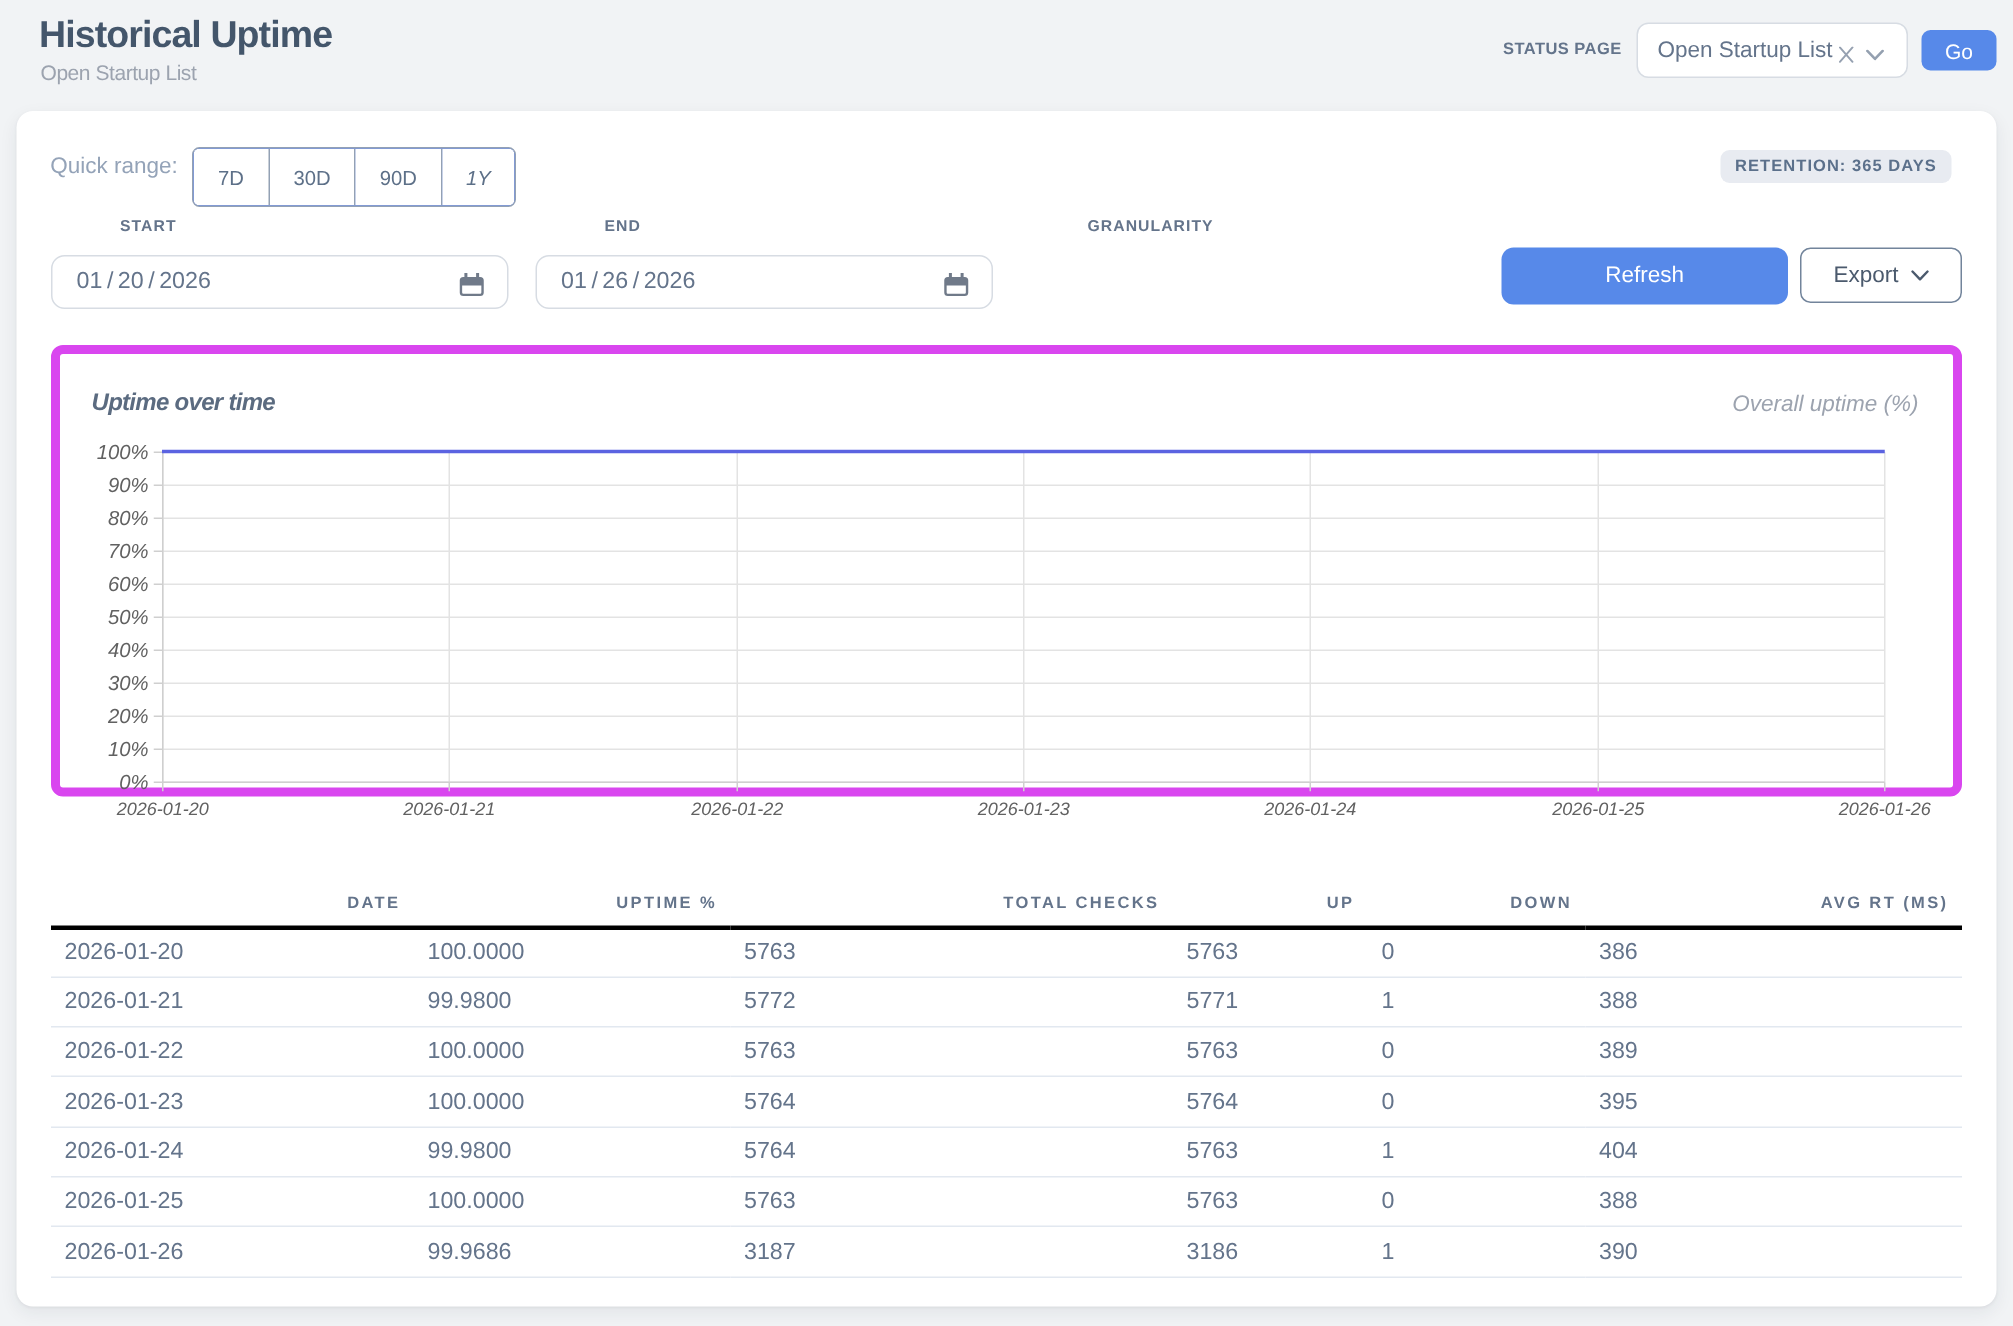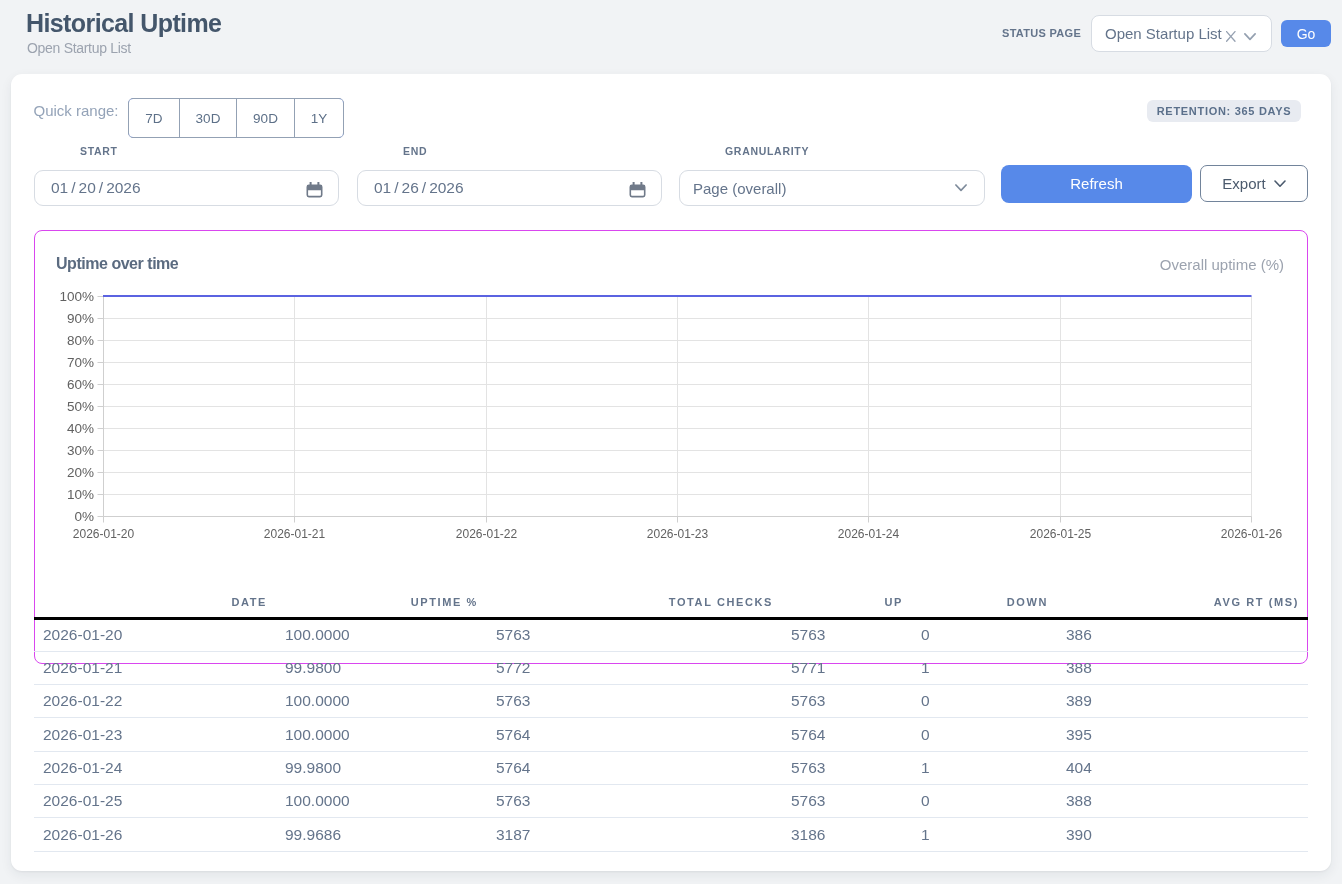--- a/index.html
+++ b/index.html
@@ -68,7 +68,7 @@
       <button style="width:51px;">7D</button>
       <button style="width:57px;">30D</button>
       <button style="width:58px;">90D</button>
-      <button style="width:48px;">1Y</button>
+      <button style="width:48px;font-style:italic;">1Y</button>
     </div>
   <div class="badge">RETENTION: 365 DAYS</div>
 

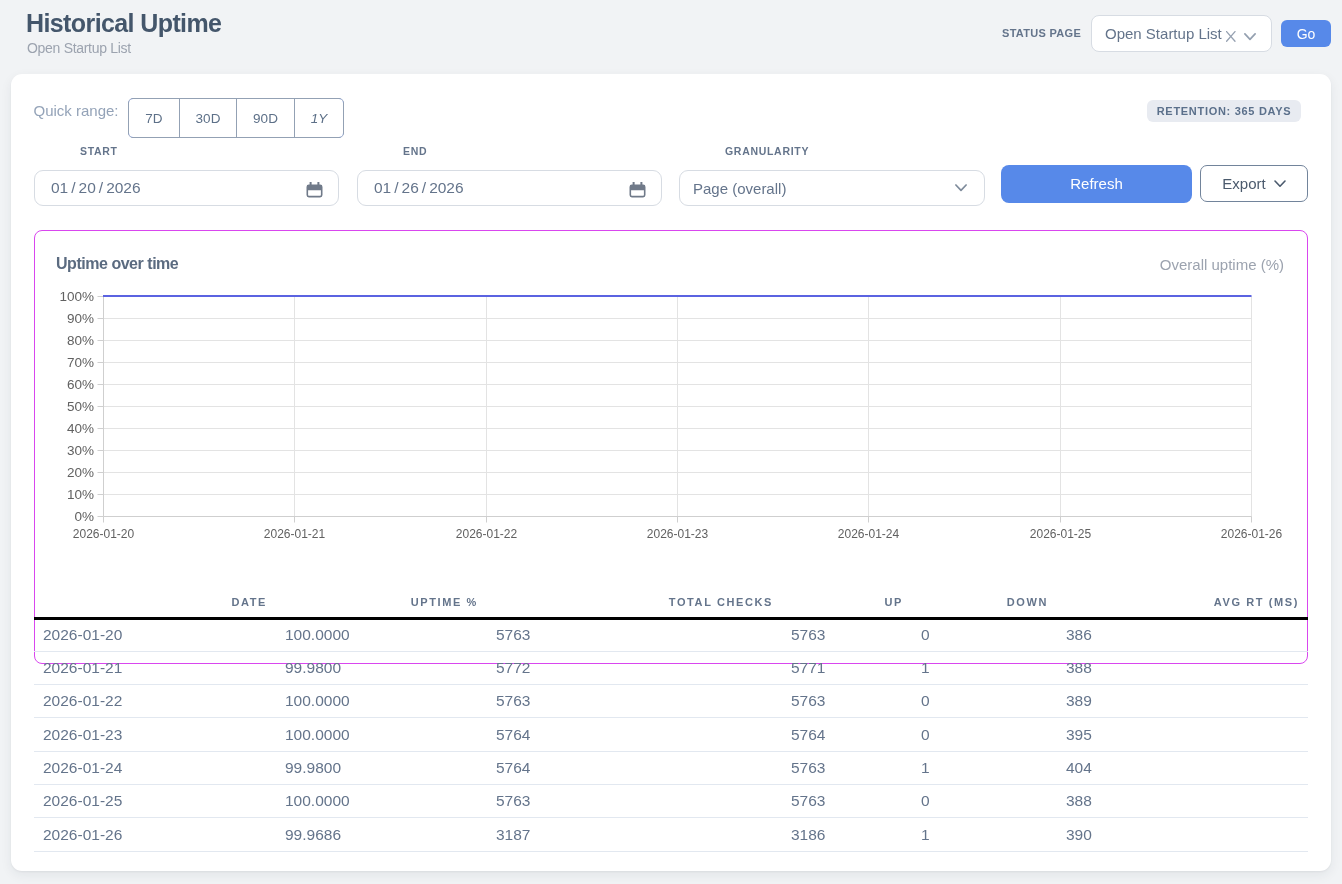--- a/index.html
+++ b/index.html
@@ -97,11 +97,6 @@
         <rect x="3.6" y="0" width="2" height="5" fill="#707a89"></rect>
         <rect x="11.4" y="0" width="2" height="5" fill="#707a89"></rect>
         <path fill="#707a89" d="M2.9 2.6 h11.2 a2.4 2.4 0 0 1 2.4 2.4 V13 a2.4 2.4 0 0 1 -2.4 2.4 H2.9 A2.4 2.4 0 0 1 .5 13 V5 A2.4 2.4 0 0 1 2.9 2.6 Z M2.1 8.3 V13 a.8 .8 0 0 0 .8 .8 h11.2 a.8 .8 0 0 0 .8 -.8 V8.3 Z"></path>
-      </svg>
-  </div>
-  <div class="input selinput" style="left:679px; width:306px;">Page (overall)
-    <svg style="position:absolute; right:17px;" width="12" height="10" viewBox="0 0 12 10">
-        <path d="M0.9 2 L6 7.4 L11.1 2" fill="none" stroke="#7e8b9b" stroke-width="1.7" stroke-linecap="round" stroke-linejoin="round"></path>
       </svg>
   </div>
   <button class="refresh">Refresh</button>

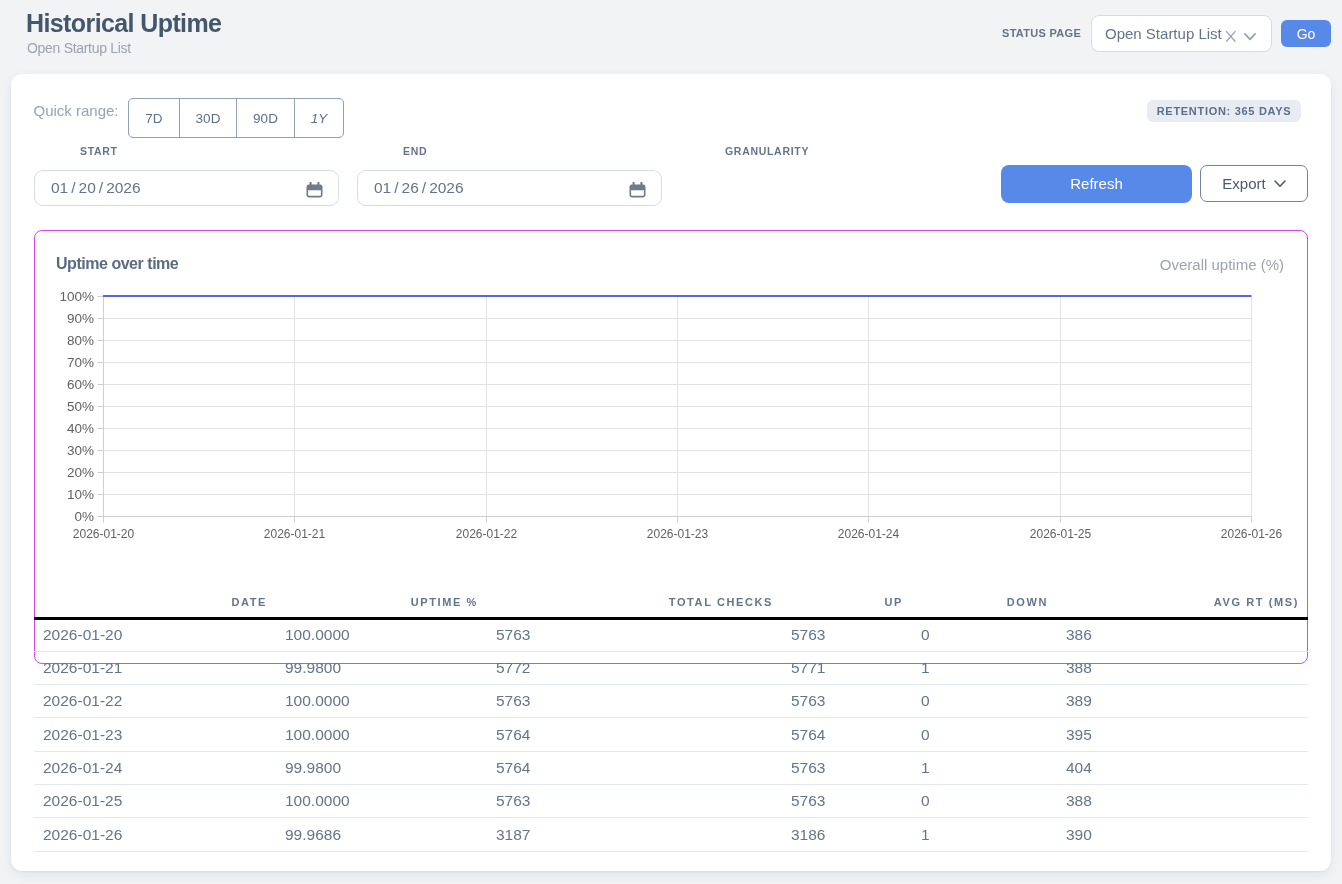--- a/index.html
+++ b/index.html
@@ -34,7 +34,7 @@
 .export { position:absolute; left:1200px; top:165px; width:108px; height:37px; background:#fff; border:1px solid #72849b; border-radius:7px; color:#4b5a6d; font-size:15px; font-family:"Liberation Sans",sans-serif; display:flex; align-items:center; justify-content:center; gap:8px; }
 
 
-.chartcard { position:absolute; left:34px; top:230px; width:1274px; height:434px; border:1px solid #d946ef; border-radius:8px; background:#fff; }
+.chartcard { position:absolute; left:34px; top:230px; width:1274px; height:301px; border:6px solid #d946ef; border-radius:8px; background:#fff;font-style:italic; }
 .ctitle { position:absolute; left:21px; top:24px; font-size:16px; font-weight:700; letter-spacing:-0.47px; color:#5b6b80; }
 .clabel { position:absolute; right:23px; top:25px; font-size:15px; color:#9ca3af; }
 .chartsvg { position:absolute; left:0px; top:48px; }

